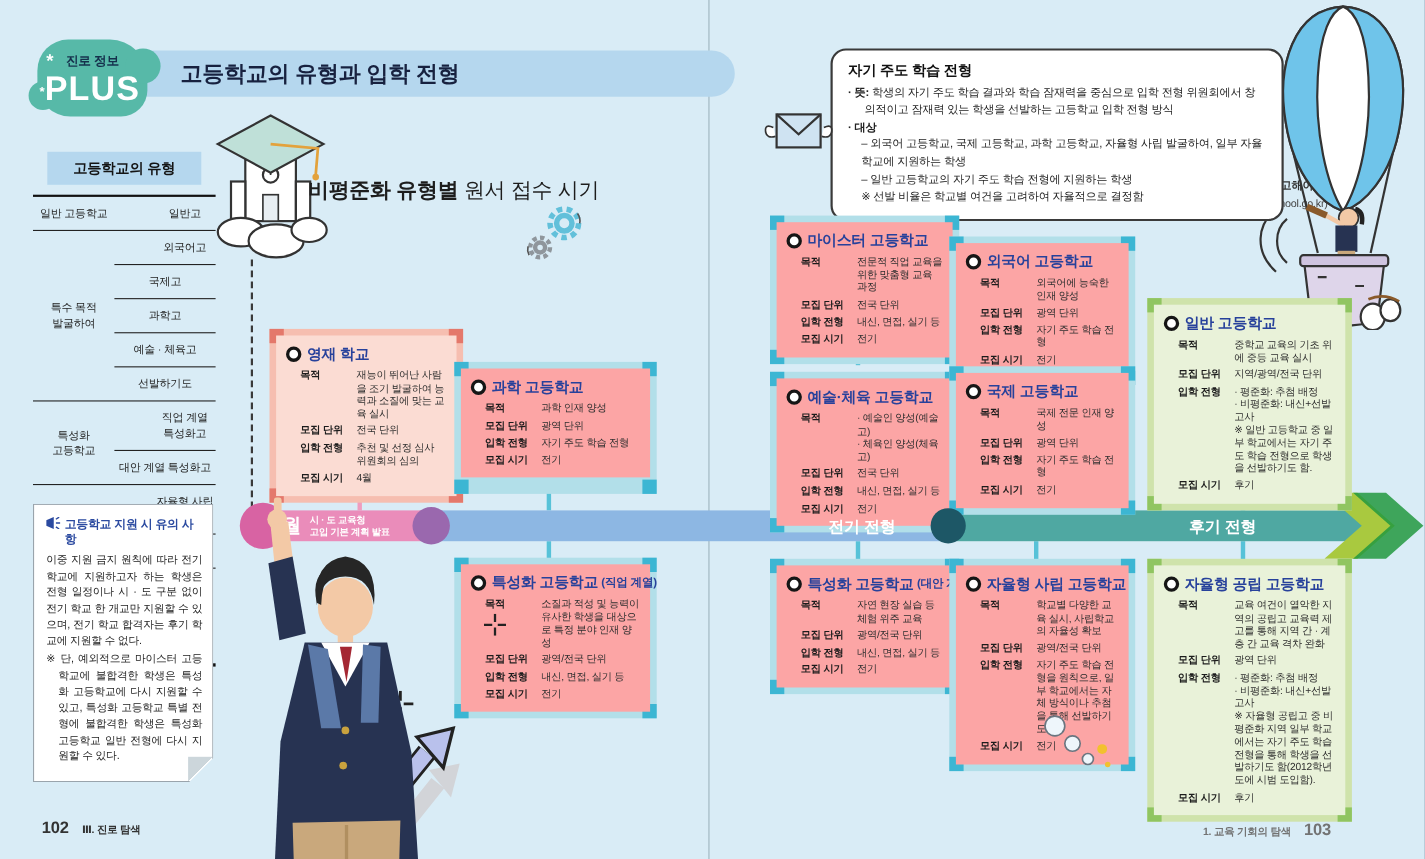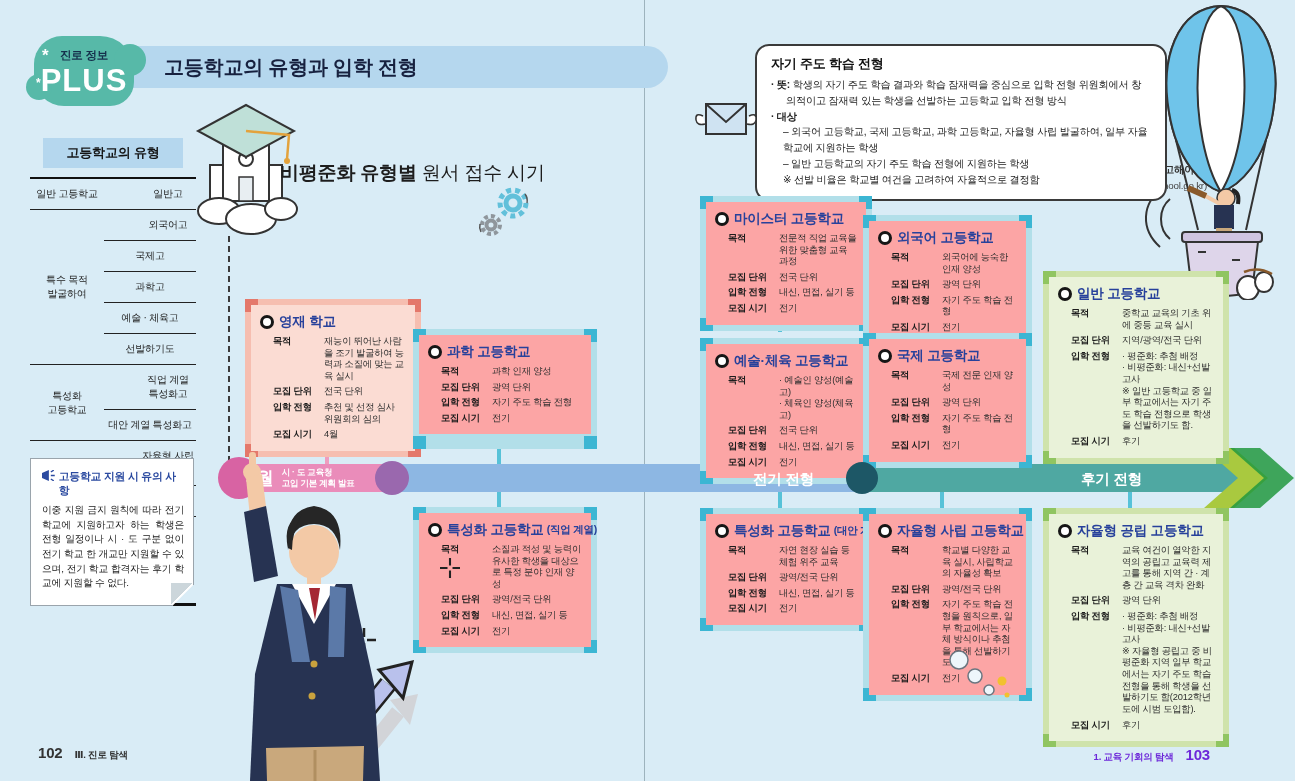--- a/index.html
+++ b/index.html
@@ -591,6 +591,7 @@
       <span>고등학교 지원 시 유의 사항</span>
     </div>
     <p>이중 지원 금지 원칙에 따라 전기 학교에 지원하고자 하는 학생은 전형 일정이나 시 · 도 구분 없이 전기 학교 한 개교만 지원할 수 있으며, 전기 학교 합격자는 후기 학교에 지원할 수 없다.</p>
+    <p class="exc">※ 단, 예외적으로 마이스터 고등학교에 불합격한 학생은 특성화 고등학교에 다시 지원할 수 있고, 특성화 고등학교 특별 전형에 불합격한 학생은 특성화 고등학교 일반 전형에 다시 지원할 수 있다.</p>
     <div class="fold"></div>
   </div>
 

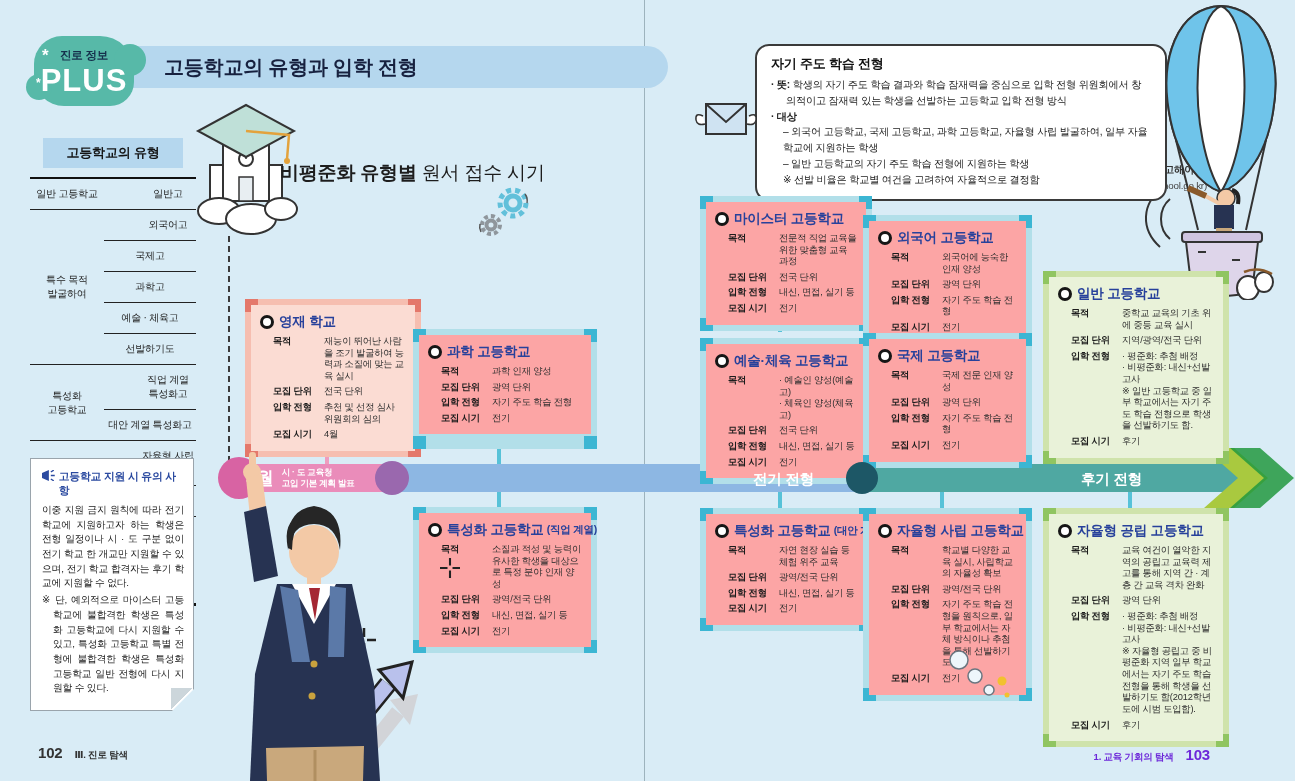--- a/index.html
+++ b/index.html
@@ -79,7 +79,7 @@
   .divider{position:absolute;left:644px;top:0;width:1px;height:781px;background:#9db3bd;z-index:0;}
   .dashline{position:absolute;left:228px;top:236px;height:226px;border-left:2px dashed #3a3a3a;z-index:1;}
   .footL{position:absolute;left:38px;top:744px;display:flex;align-items:baseline;gap:12px;color:#333;z-index:5;}
-  .footR{position:absolute;right:85px;top:746px;display:flex;align-items:baseline;gap:12px;color:#6d28d9;z-index:5;}
+  .footR{position:absolute;right:85px;top:746px;display:flex;align-items:baseline;gap:12px;color:#737373;z-index:5;}
   .fnum{font-size:15px;font-weight:bold;}
   .ftxt{font-size:9.5px;font-weight:bold;}
   svg{display:block;}

